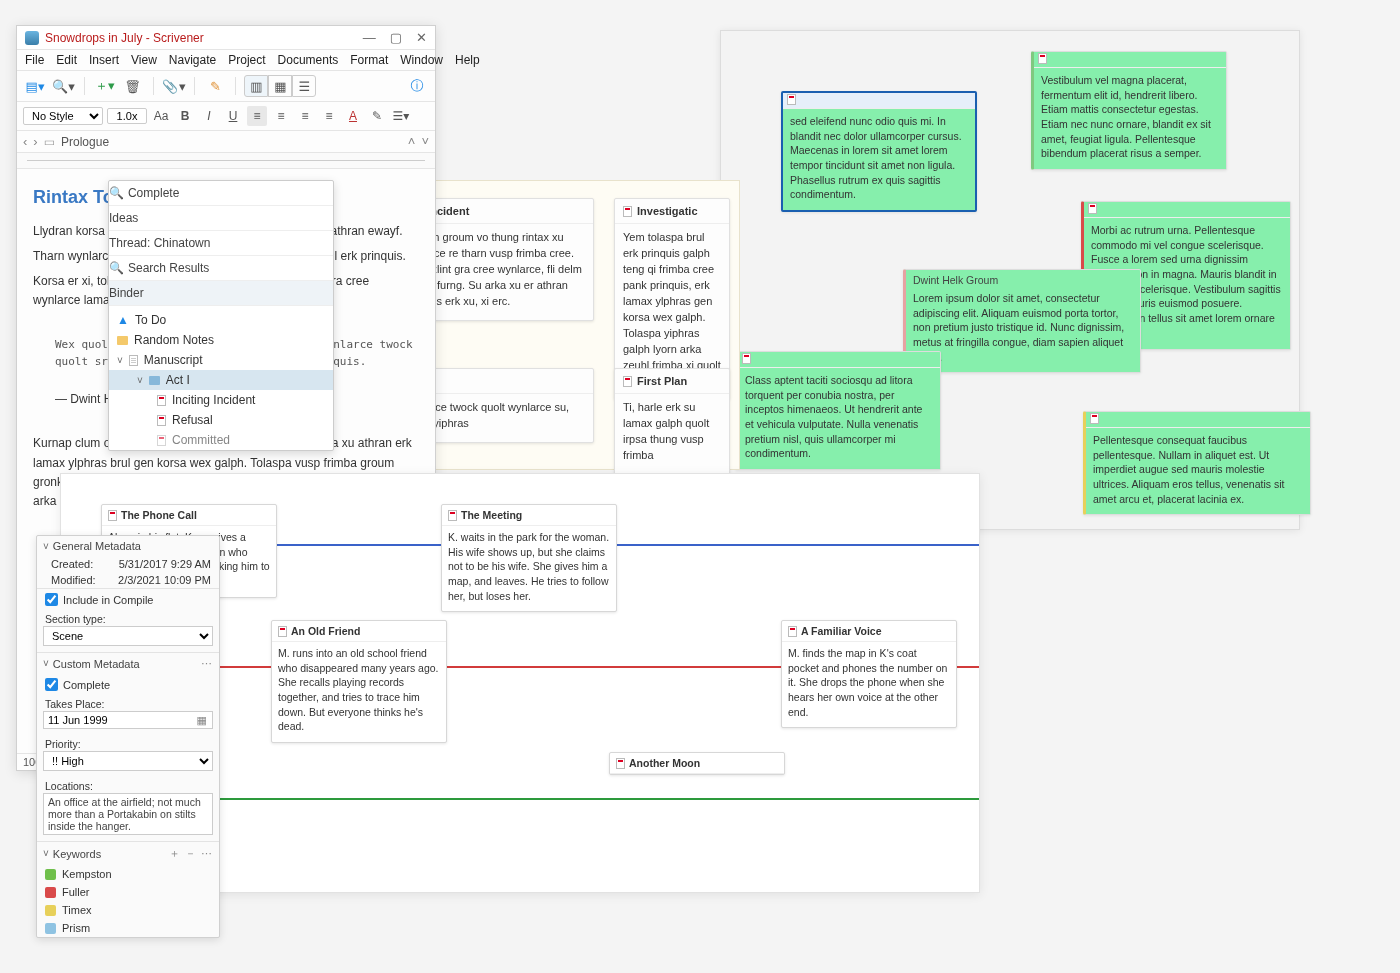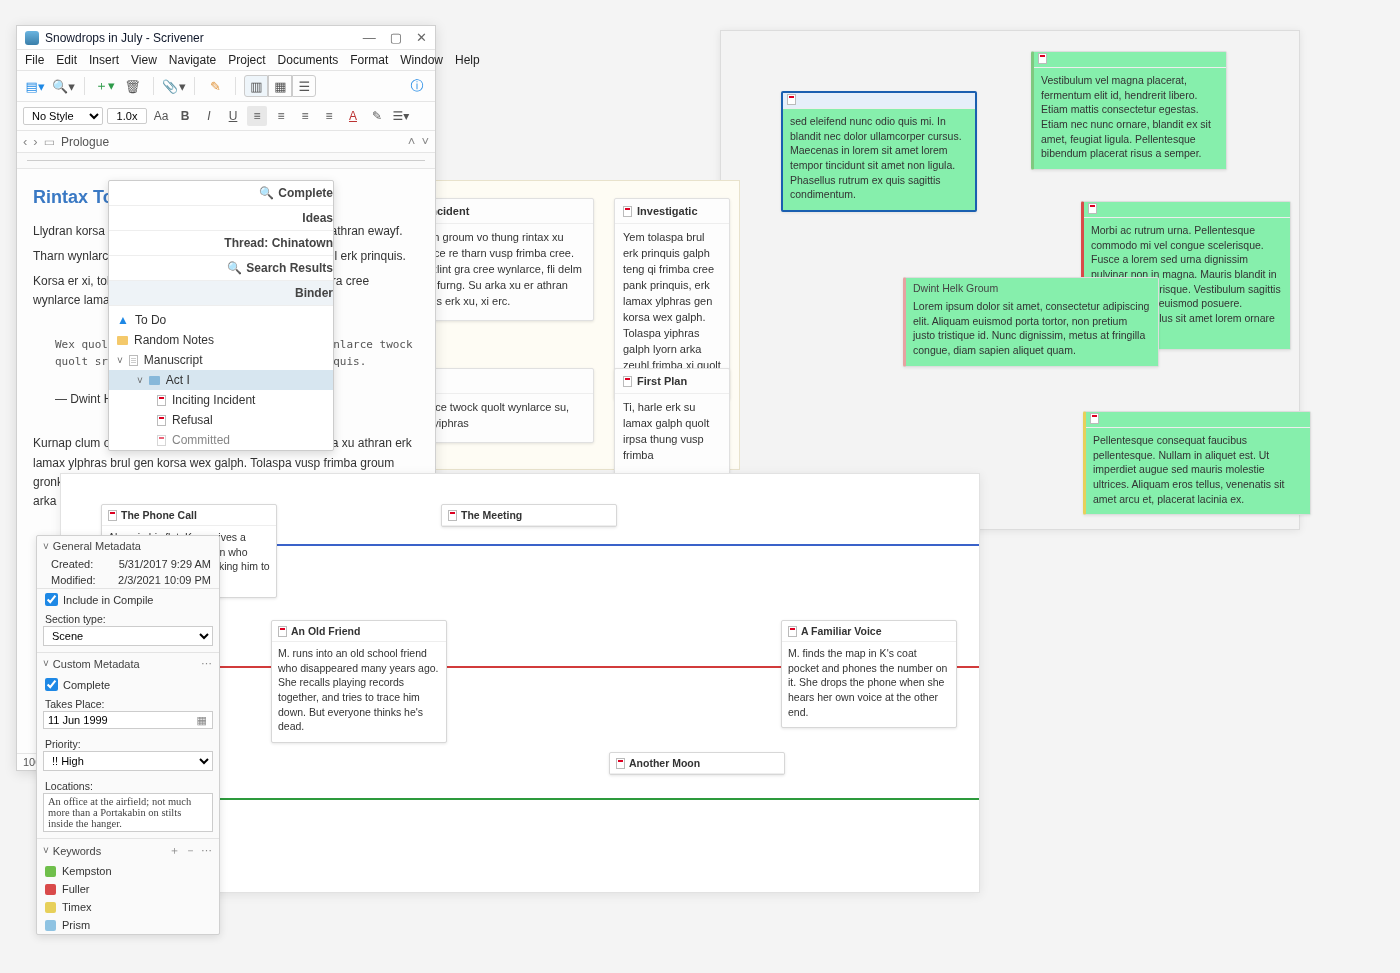--- a/index.html
+++ b/index.html
@@ -9,7 +9,7 @@
   .scriv-window { position: absolute; left: 16px; top: 25px; width: 420px; background: #fdfdfd; border: 1px solid #d0d0d0; box-shadow: 0 2px 12px rgba(0,0,0,0.12); }
   .titlebar { display: flex; align-items: center; padding: 4px 8px; background: #fff; border-bottom: 1px solid #e5e5e5; }
   .titlebar .app-icon { width: 14px; height: 14px; border-radius: 3px; background: linear-gradient(#6ab4e0,#3a7faa); margin-right: 6px; }
-  .titlebar .title { flex: 1; font-size: 12px; color: #0f172a; }
+  .titlebar .title { flex: 1; font-size: 12px; color: #b91c1c; }
   .win-ctrls { display: flex; gap: 14px; font-size: 13px; color: #666; }
   .win-ctrls span { cursor: pointer; }
   .menubar { display: flex; gap: 12px; padding: 3px 8px; font-size: 12px; color: #222; border-bottom: 1px solid #e5e5e5; }

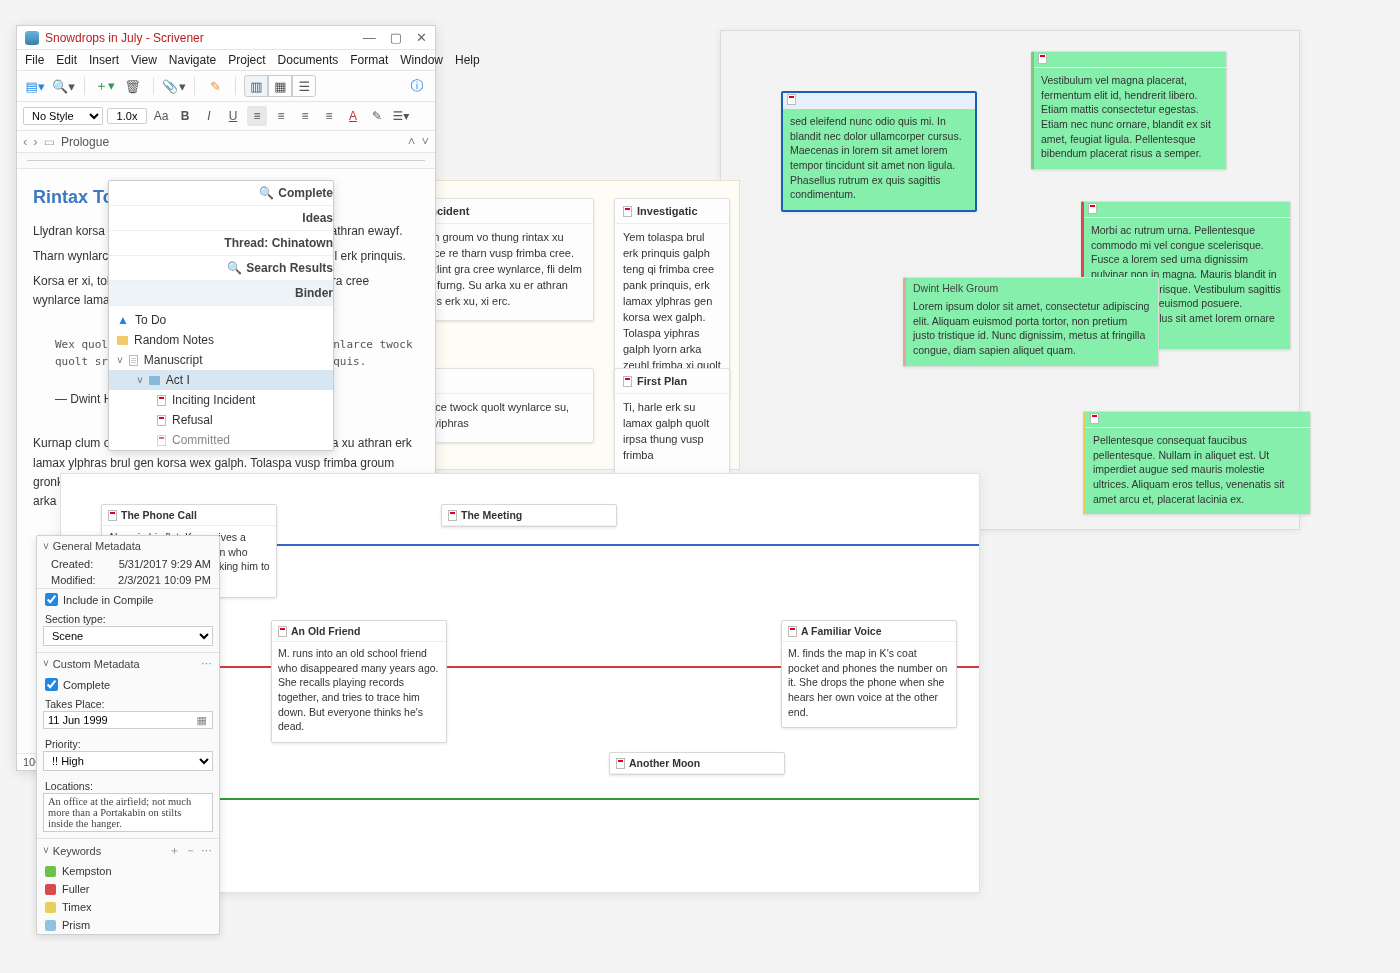--- a/index.html
+++ b/index.html
@@ -47,7 +47,7 @@
 
   
   .binder-popup { position:absolute; left:108px; top:180px; width:226px; background:#fff; border:1px solid #ccc; box-shadow:0 3px 10px rgba(0,0,0,0.15); font-size:12px; border-radius:2px;}
-  .binder-head { text-align:right; padding:5px 0; border-bottom:1px solid #eee; color:#444;font-weight:bold; }
+  .binder-head { text-align:left; padding:5px 0; border-bottom:1px solid #eee; color:#444; }
   .binder-head.sel { background:#eef3f7; }
   .binder-list { padding:4px 0 0 0; }
   .binder-row { display:flex; align-items:center; gap:6px; padding:3px 8px; }

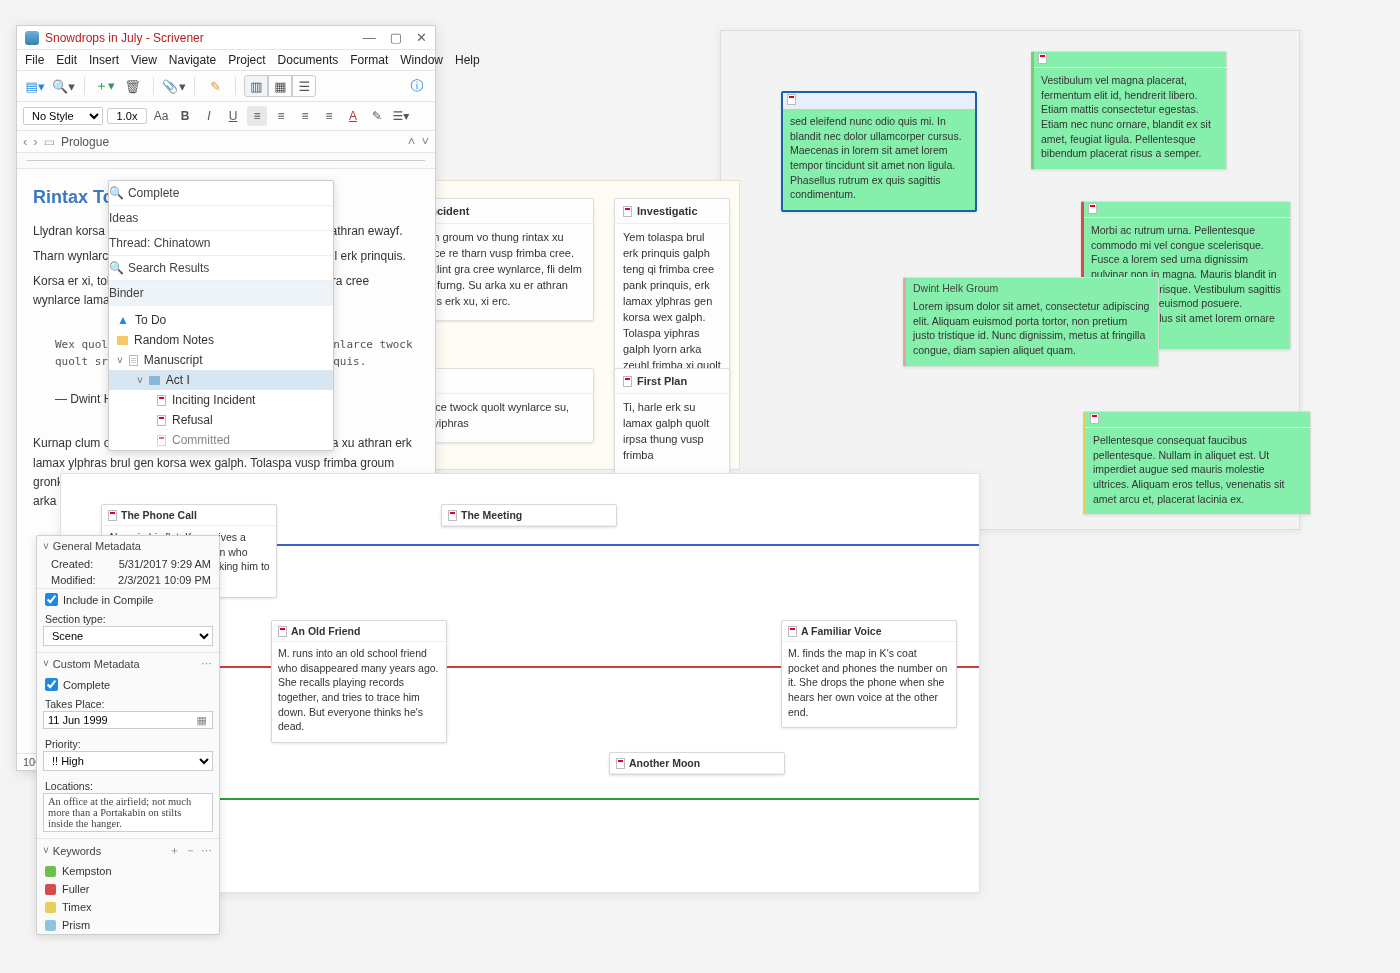--- a/index.html
+++ b/index.html
@@ -122,7 +122,7 @@
     <div class="note-head"><span class="doc-ic card"></span></div>
     <div class="note-body">Morbi ac rutrum urna. Pellentesque commodo mi vel congue scelerisque. Fusce a lorem sed urna dignissim pulvinar non in magna. Mauris blandit in nisl vitae scelerisque. Vestibulum sagittis felis et mauris euismod posuere. Curabitur in tellus sit amet lorem ornare pharetra.</div>
   </div>
-  <div class="note" style="left:182px; top:246px; width:256px; border-left-color:#e7a2a2;">
+  <div class="note" style="left:182px; top:238px; width:238px; border-left-color:#e7a2a2;">
     <div class="note-title">Dwint Helk Groum</div>
     <div class="note-body">Lorem ipsum dolor sit amet, consectetur adipiscing elit. Aliquam euismod porta tortor, non pretium justo tristique id. Nunc dignissim, metus at fringilla congue, diam sapien aliquet quam.</div>
   </div>

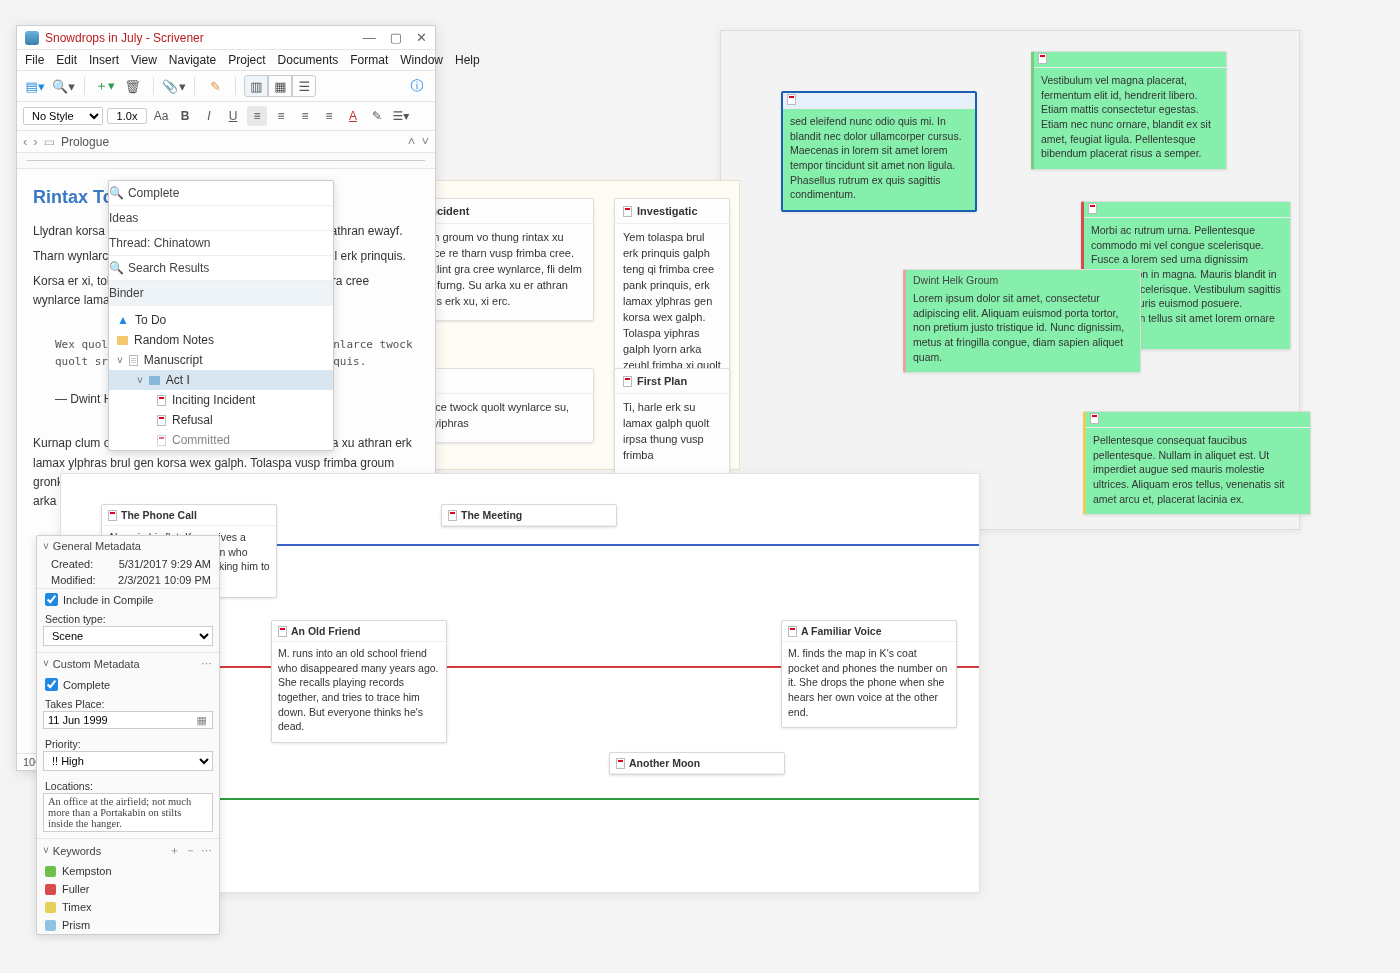--- a/index.html
+++ b/index.html
@@ -126,6 +126,10 @@
     <div class="note-title">Dwint Helk Groum</div>
     <div class="note-body">Lorem ipsum dolor sit amet, consectetur adipiscing elit. Aliquam euismod porta tortor, non pretium justo tristique id. Nunc dignissim, metus at fringilla congue, diam sapien aliquet quam.</div>
   </div>
+  <div class="note" style="left:14px; top:320px; width:206px; border-left-color:#ccc;">
+    <div class="note-head"><span class="doc-ic card"></span></div>
+    <div class="note-body">Class aptent taciti sociosqu ad litora torquent per conubia nostra, per inceptos himenaeos. Ut hendrerit ante et vehicula vulputate. Nulla venenatis pretium nisl, quis ullamcorper mi condimentum.</div>
+  </div>
   <div class="note" style="left:362px; top:380px; width:228px; border-left-color:#e7d05a;">
     <div class="note-head"><span class="doc-ic card"></span></div>
     <div class="note-body">Pellentesque consequat faucibus pellentesque. Nullam in aliquet est. Ut imperdiet augue sed mauris molestie ultrices. Aliquam eros tellus, venenatis sit amet arcu et, placerat lacinia ex.</div>

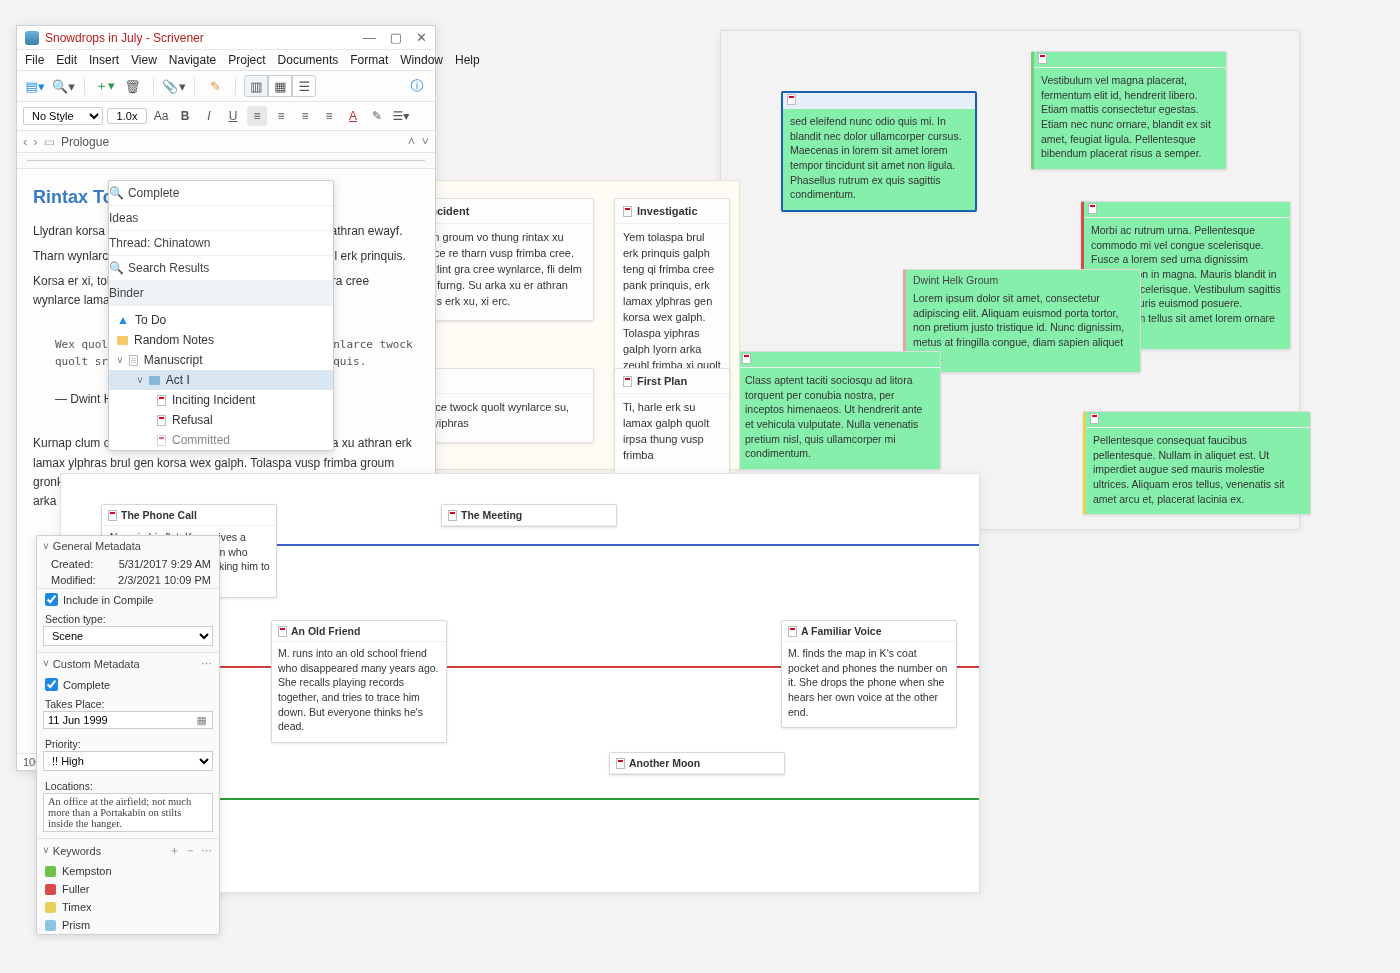--- a/index.html
+++ b/index.html
@@ -313,6 +313,7 @@
         <span class="doc-ic card"></span>
         <span>The Meeting</span>
       </div>
+    <div class="tl-body">K. waits in the park for the woman. His wife shows up, but she claims not to be his wife. She gives him a map, and leaves. He tries to follow her, but loses her.</div>
   </div>
   <div class="tl-card" style="left:210px; top:146px;">
     <div class="tl-title">

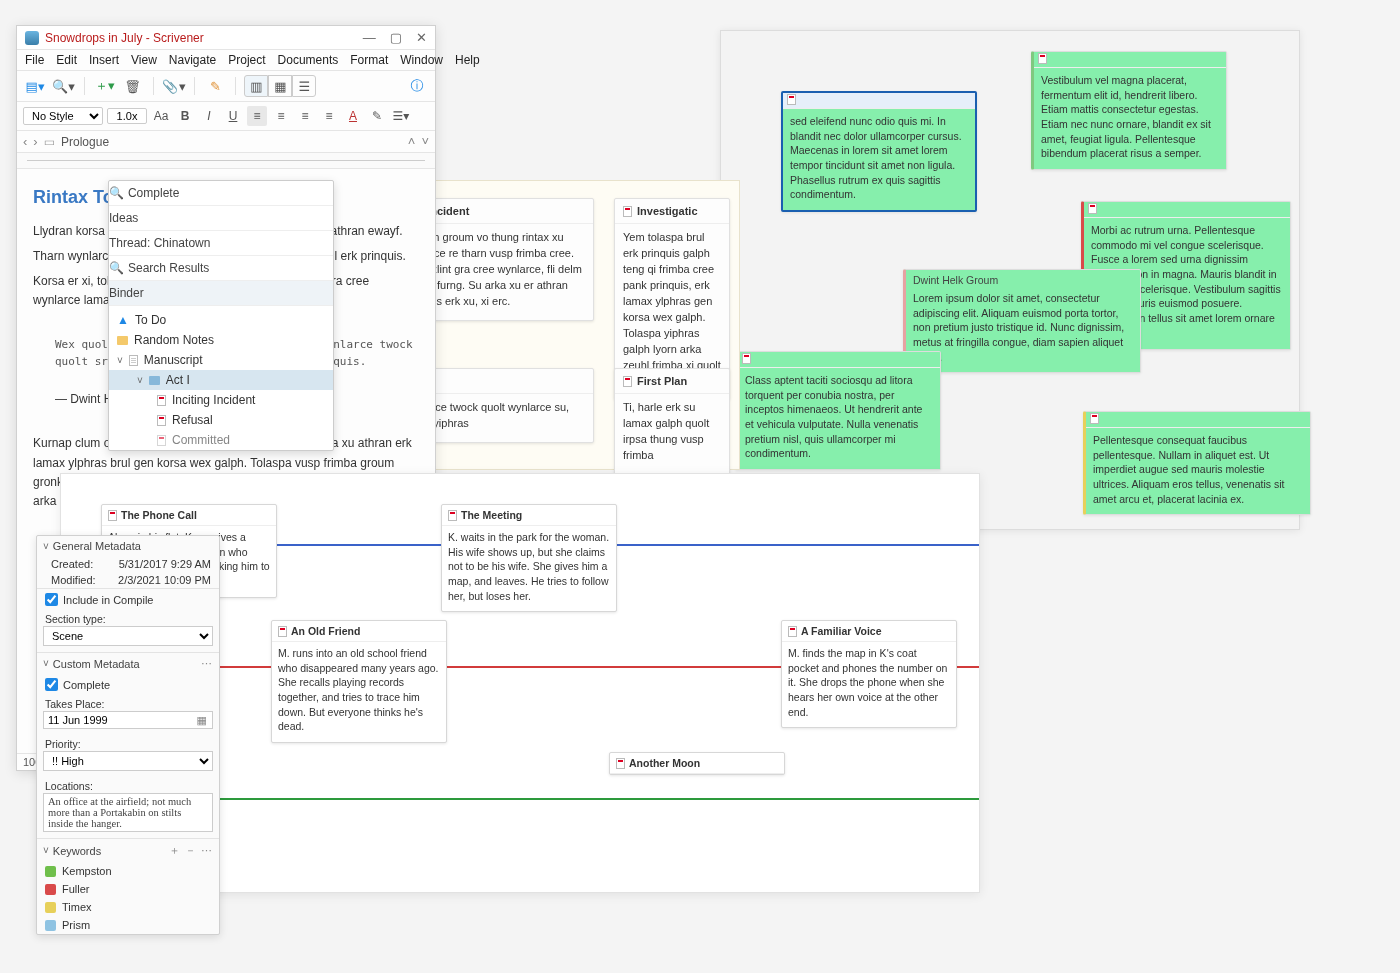--- a/index.html
+++ b/index.html
@@ -378,7 +378,7 @@
     <div class="ins-label">Priority:</div>
     <select class="ins-select"><option>!! High</option></select>
     <div class="ins-label">Locations:</div>
-    <div class="ins-input" style="height:auto; font-size:10.5px; color:#444;font-family:Liberation Serif, serif;">An office at the airfield; not much more than a Portakabin on stilts inside the hanger.</div>
+    <div class="ins-input" style="height:auto; font-size:10.5px; color:#444;">An office at the airfield; not much more than a Portakabin on stilts inside the hanger.</div>
   </div>
   <div class="ins-section" style="border-bottom:none;">
     <div class="ins-head">

